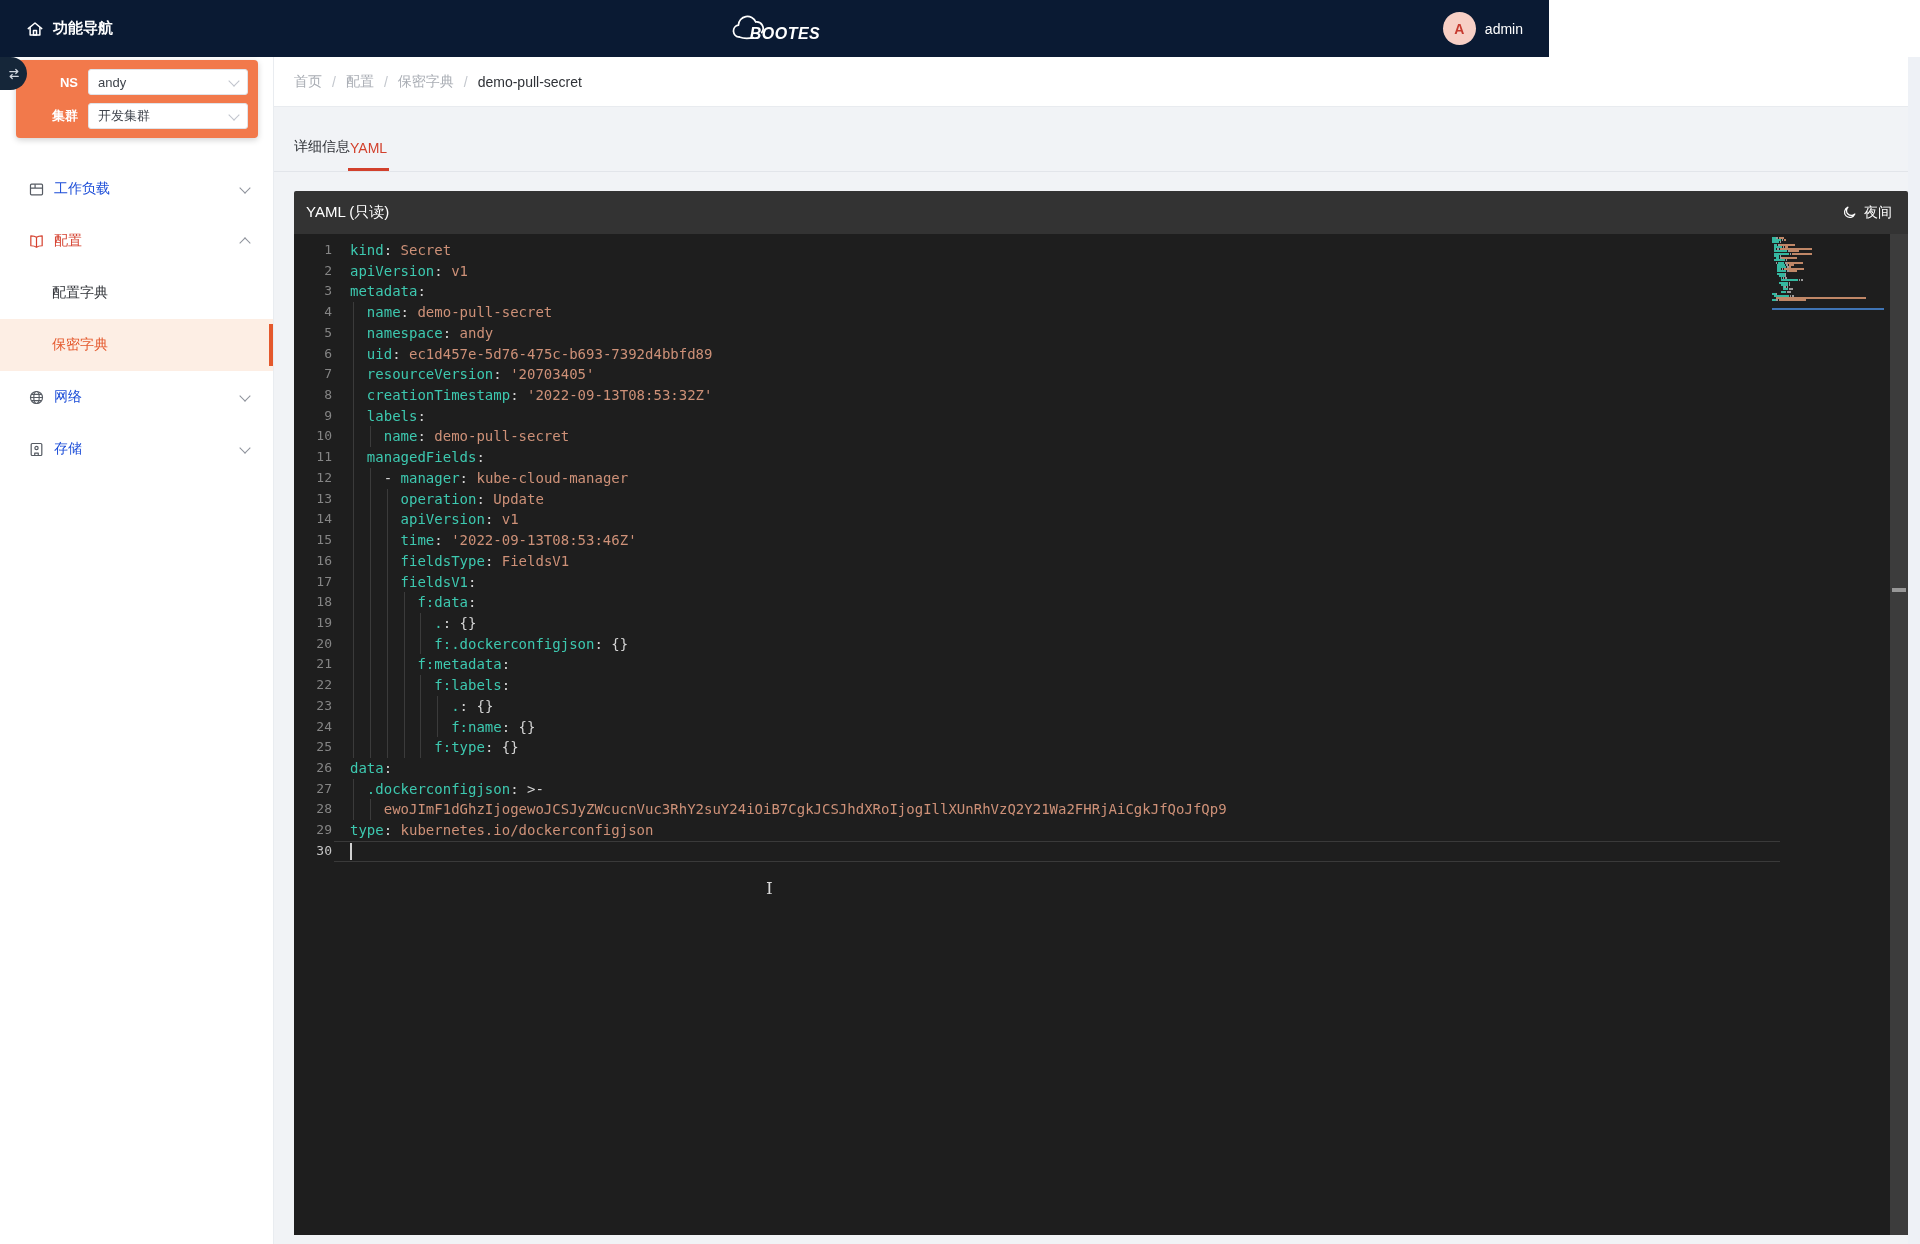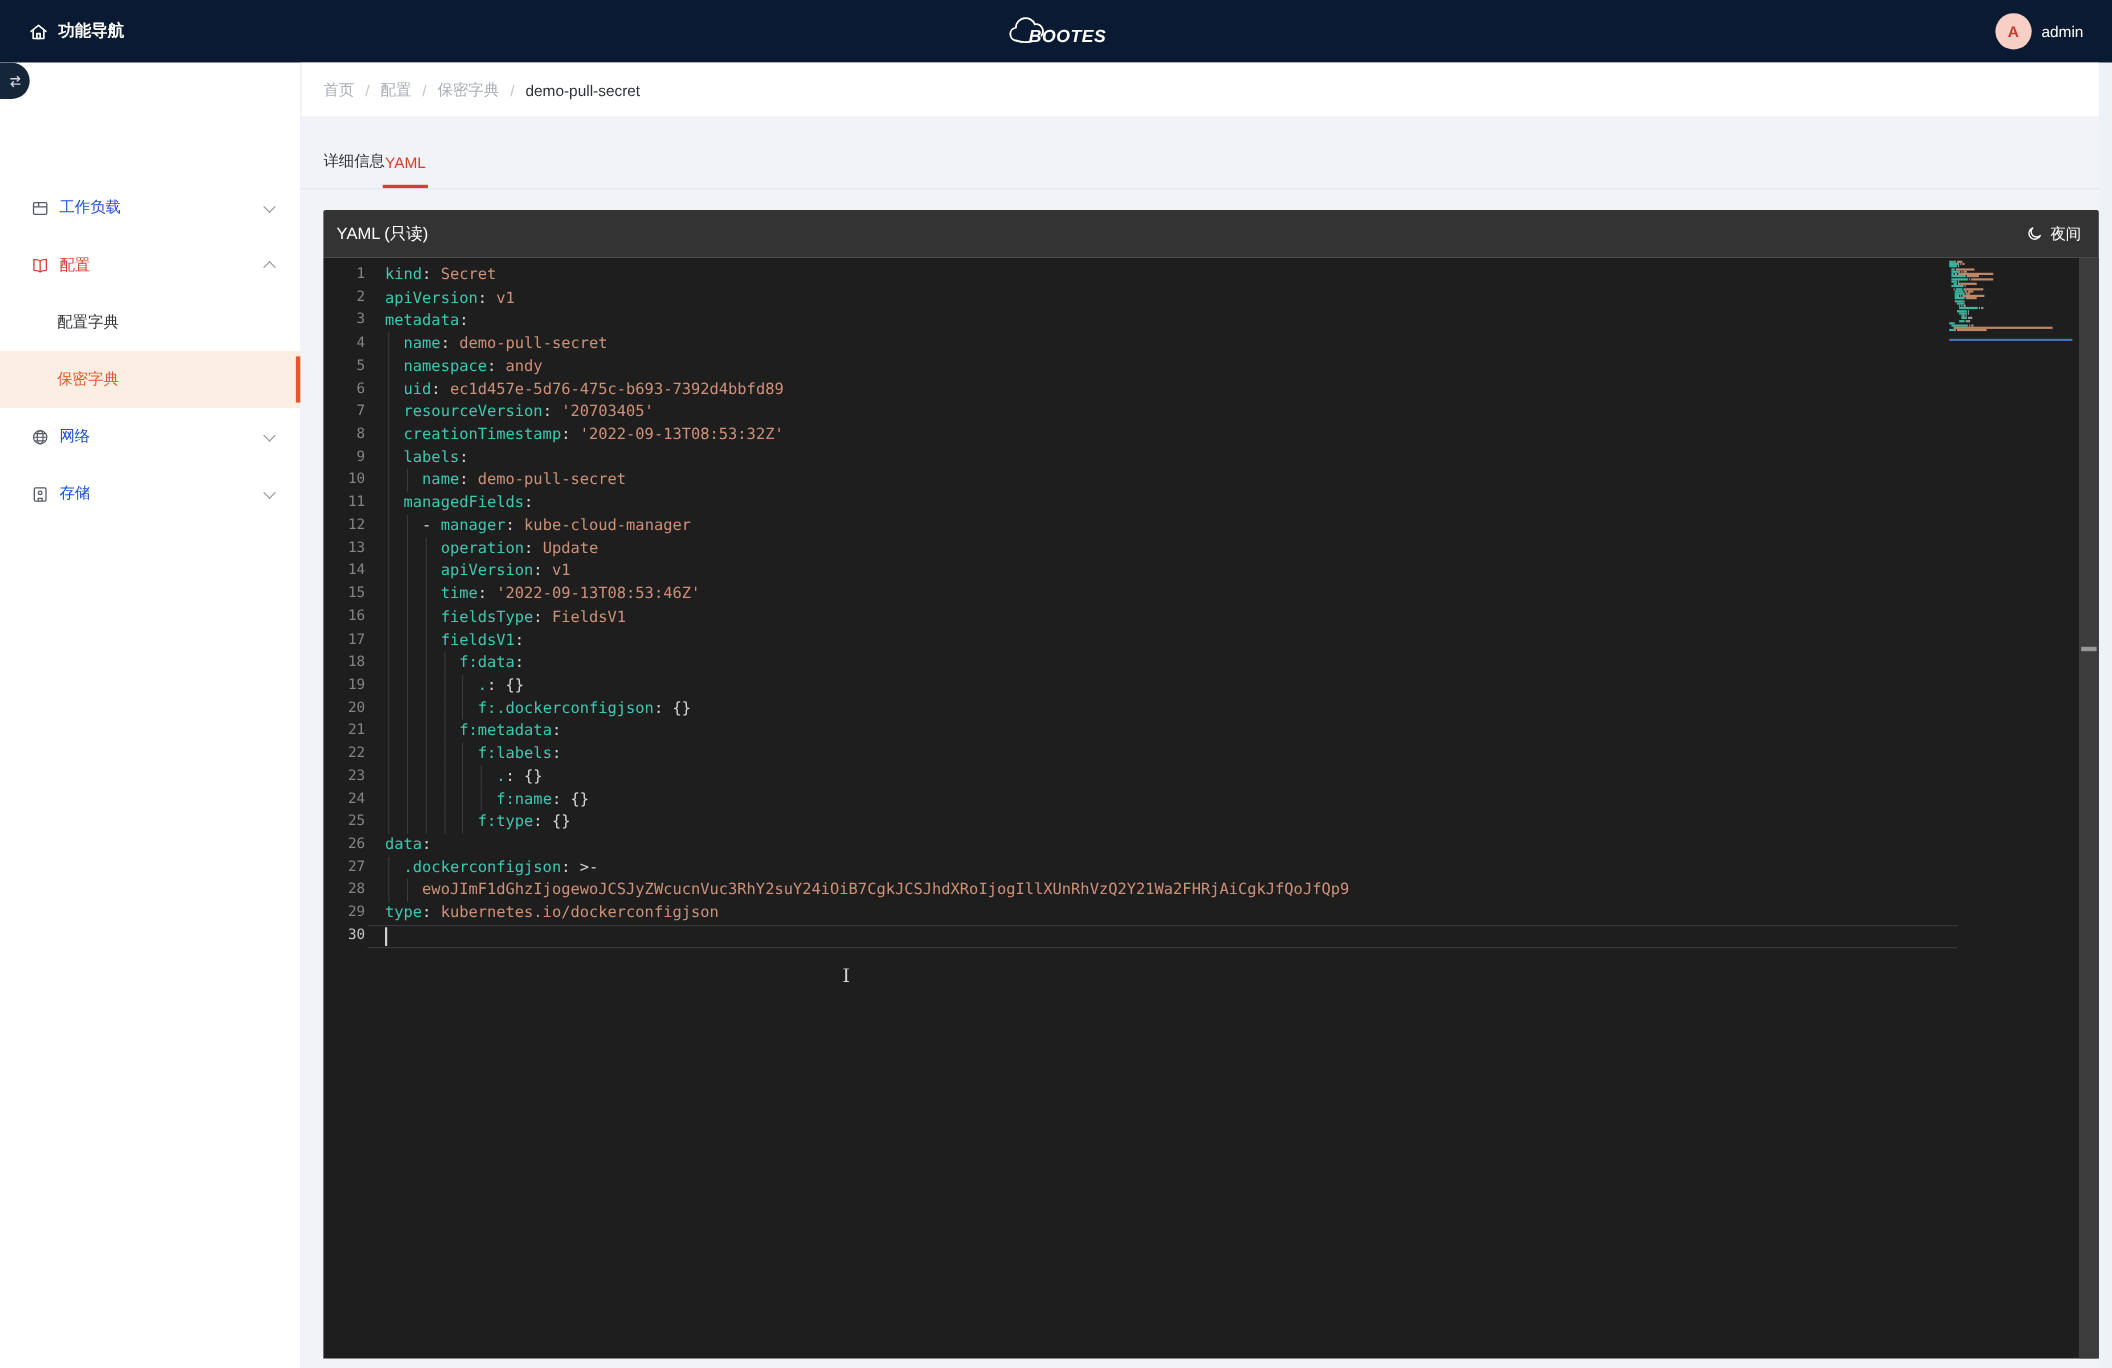--- a/index.html
+++ b/index.html
@@ -7,7 +7,7 @@
        font-family:"Liberation Sans","DejaVu Sans",sans-serif;-webkit-font-smoothing:antialiased;}
 
   
-  .navbar{position:absolute;top:0;left:0;width:1920px;height:57px;background:#0a1a33;
+  .navbar{position:absolute;top:0;left:0;width:1549px;height:57px;background:#0a1a33;
           display:flex;align-items:center;justify-content:space-between;padding:0 26px;box-sizing:border-box;}
   .nav-left{display:flex;align-items:center;gap:9px;color:#fff;font-size:15px;font-weight:bold;cursor:pointer;}
   .nav-logo{position:absolute;left:50%;top:50%;transform:translate(-50%,-50%);display:flex;align-items:center;color:#fff;}

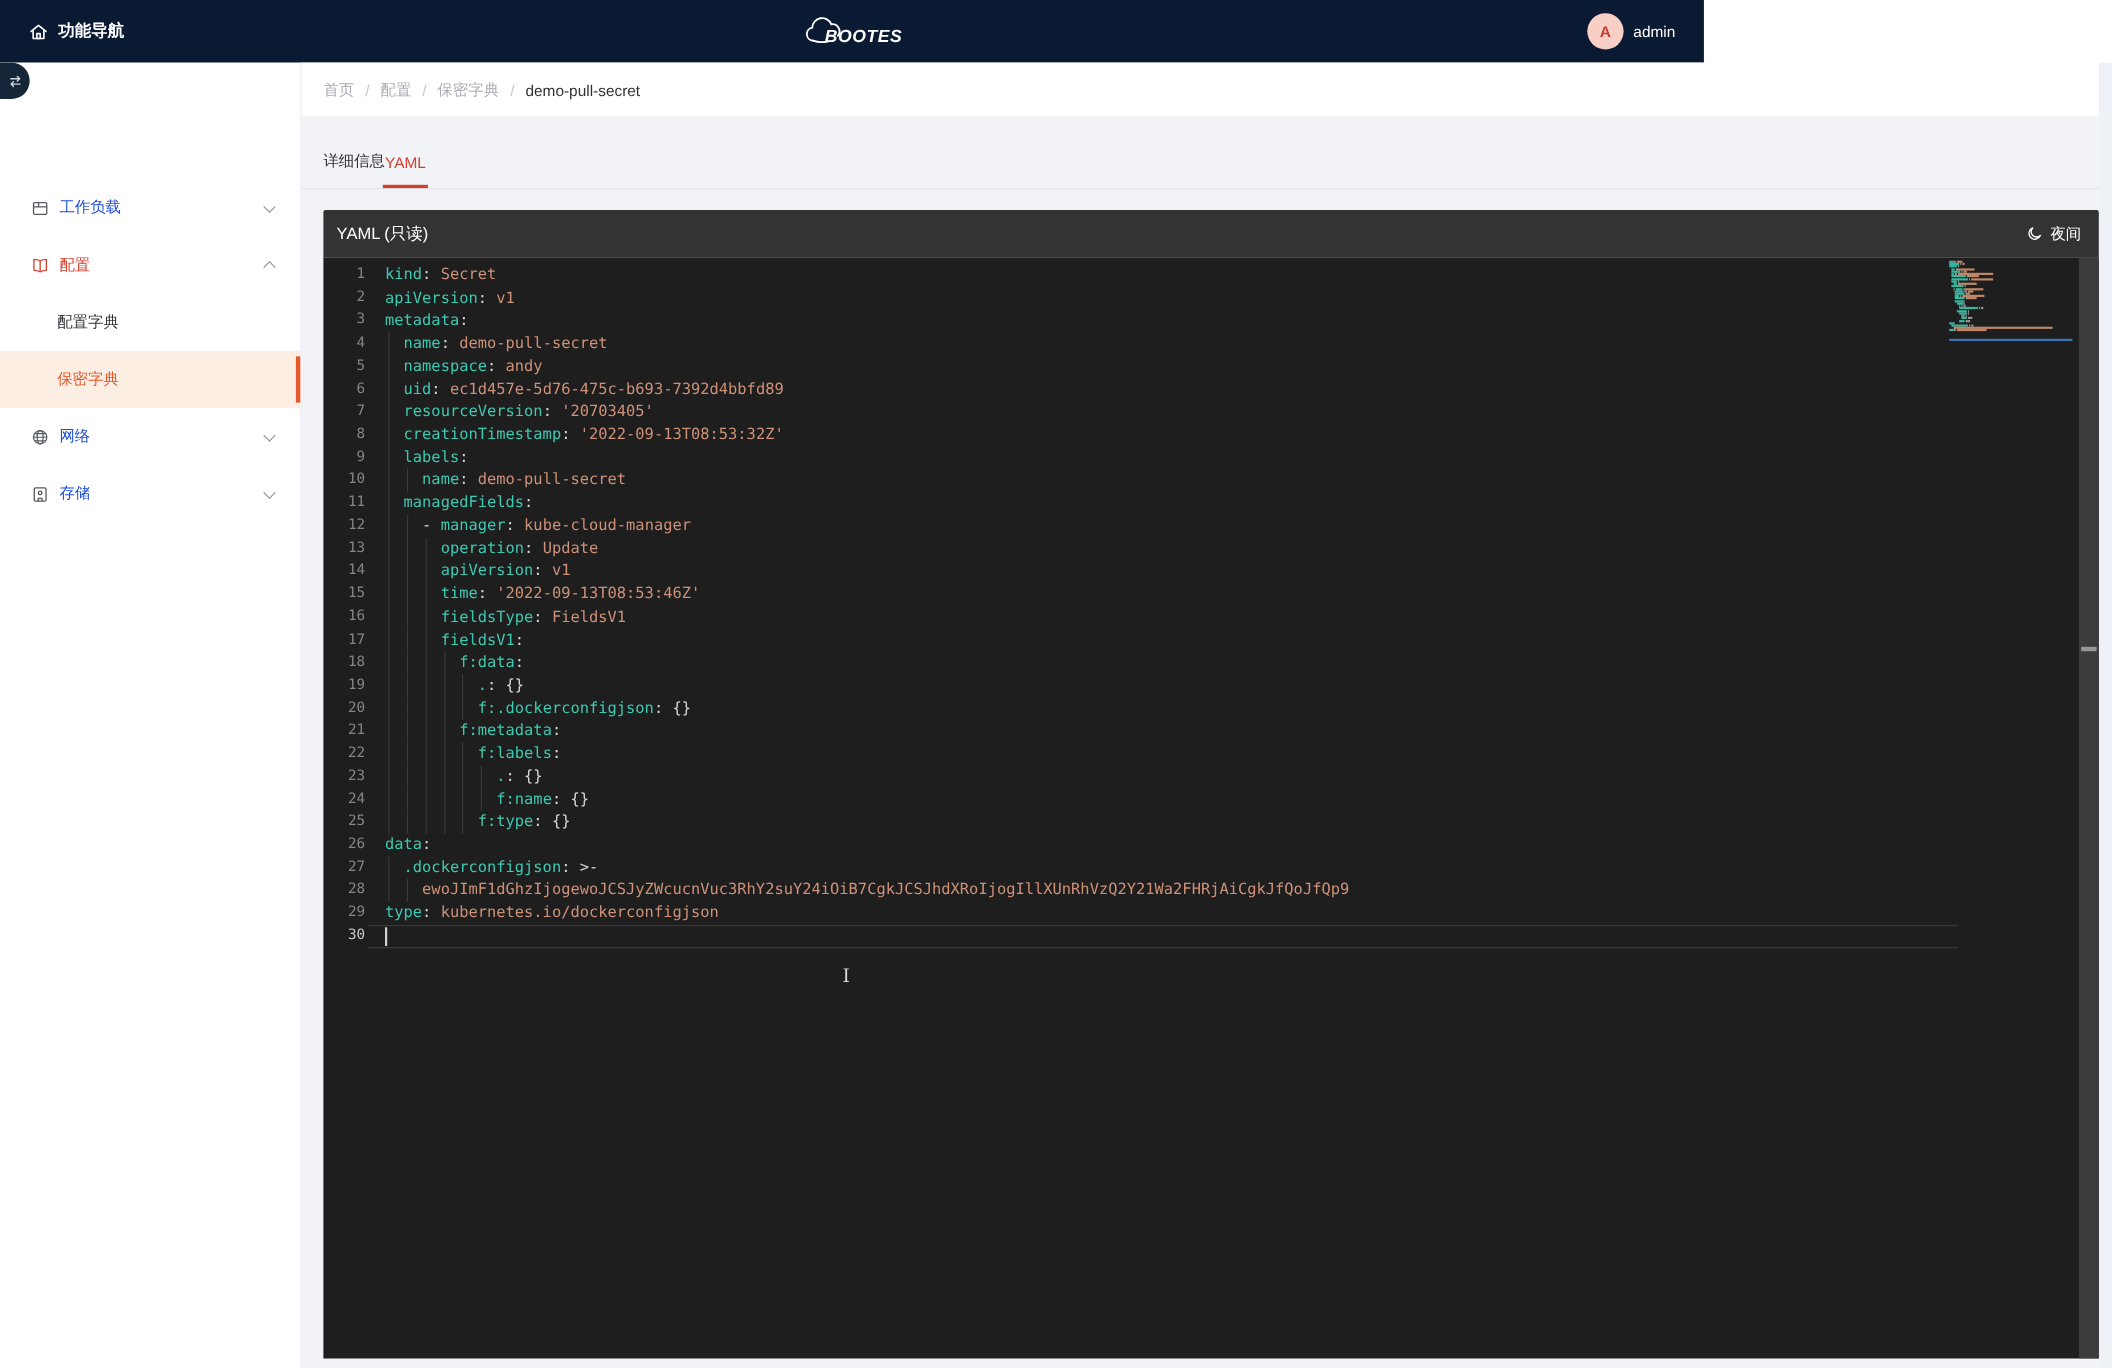--- a/index.html
+++ b/index.html
@@ -180,6 +180,22 @@
     </span>
   </div>
 
+  <div class="filter-card">
+    <div class="filter-row">
+      <span class="filter-label">NS</span>
+      <div class="select">
+        <span>andy</span>
+        <span class="chev"></span>
+      </div>
+    </div>
+    <div class="filter-row">
+      <span class="filter-label">集群</span>
+      <div class="select">
+        <span>开发集群</span>
+        <span class="chev"></span>
+      </div>
+    </div>
+  </div>
 
   <div class="content">
     <div class="bc-row" id="breadcrumb">

